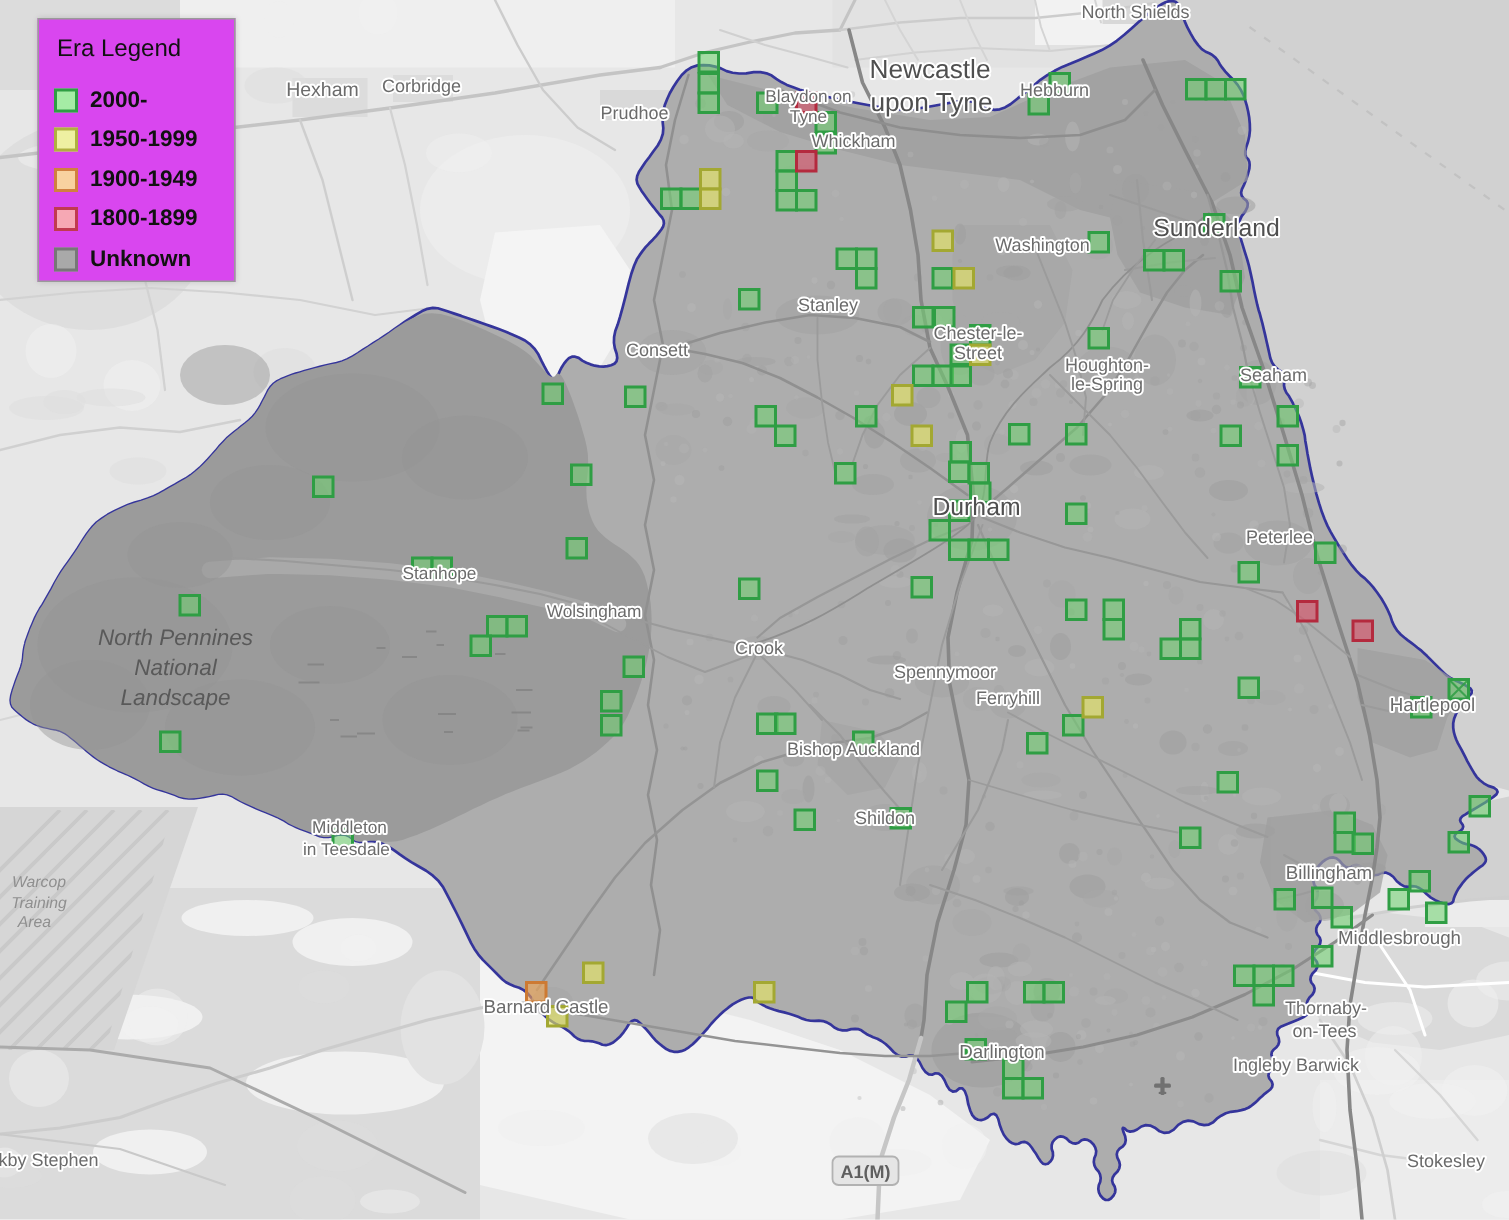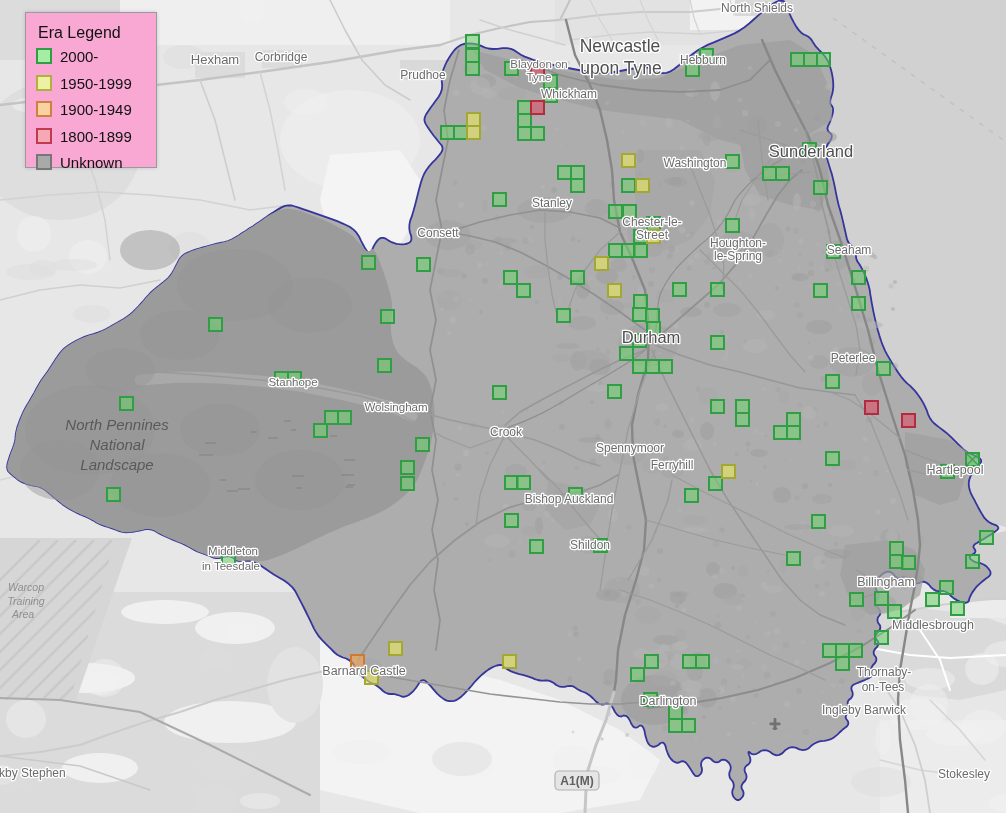--- a/index.html
+++ b/index.html
@@ -4,7 +4,7 @@
 html,body{margin:0;padding:0;width:1006px;height:813px;overflow:hidden;
  font-family:"Liberation Sans",sans-serif;}
 #map{position:absolute;left:0;top:0;}
-#legend{position:absolute;left:25px;top:12px;width:132px;height:156px;background:#f9a8d4;
+#legend{position:absolute;left:25px;top:12px;width:132px;height:176px;background:#d946ef;
  border:1px solid #9a9a9a;box-sizing:border-box;box-shadow:0 0 4px rgba(0,0,0,.15);
  padding:9px 0 0 10px;}
 #legend .lt{font-size:16px;color:#111;margin:2px 0 6px 2px;}

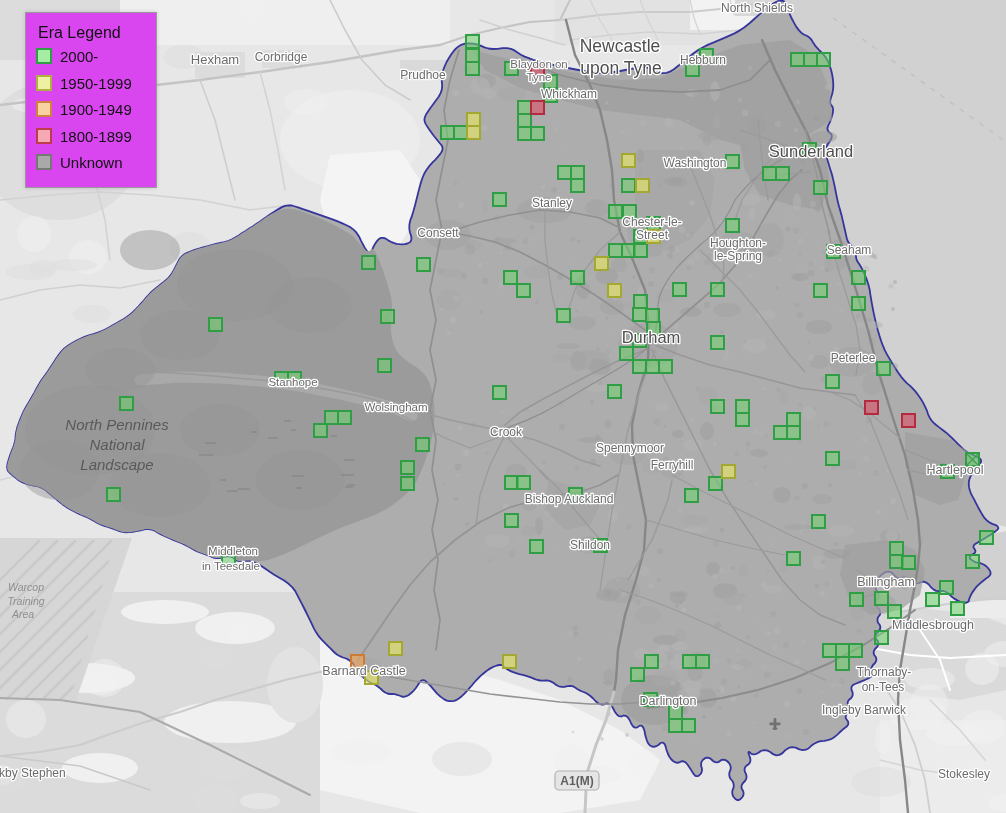--- a/index.html
+++ b/index.html
@@ -8,7 +8,7 @@
  border:1px solid #9a9a9a;box-sizing:border-box;box-shadow:0 0 4px rgba(0,0,0,.15);
  padding:9px 0 0 10px;}
 #legend .lt{font-size:16px;color:#111;margin:2px 0 6px 2px;}
-#legend .lr{font-size:15px;color:#111;height:26.5px;display:flex;align-items:flex-start;}
+#legend .lr{font-size:15px;color:#111;height:26.5px;display:flex;align-items:flex-end;font-weight:bold;}
 #legend .sw{display:inline-block;width:12px;height:12px;border:2px solid;margin-right:8px;flex:none;}
 svg text{font-family:"Liberation Sans",sans-serif;}
 </style></head>

